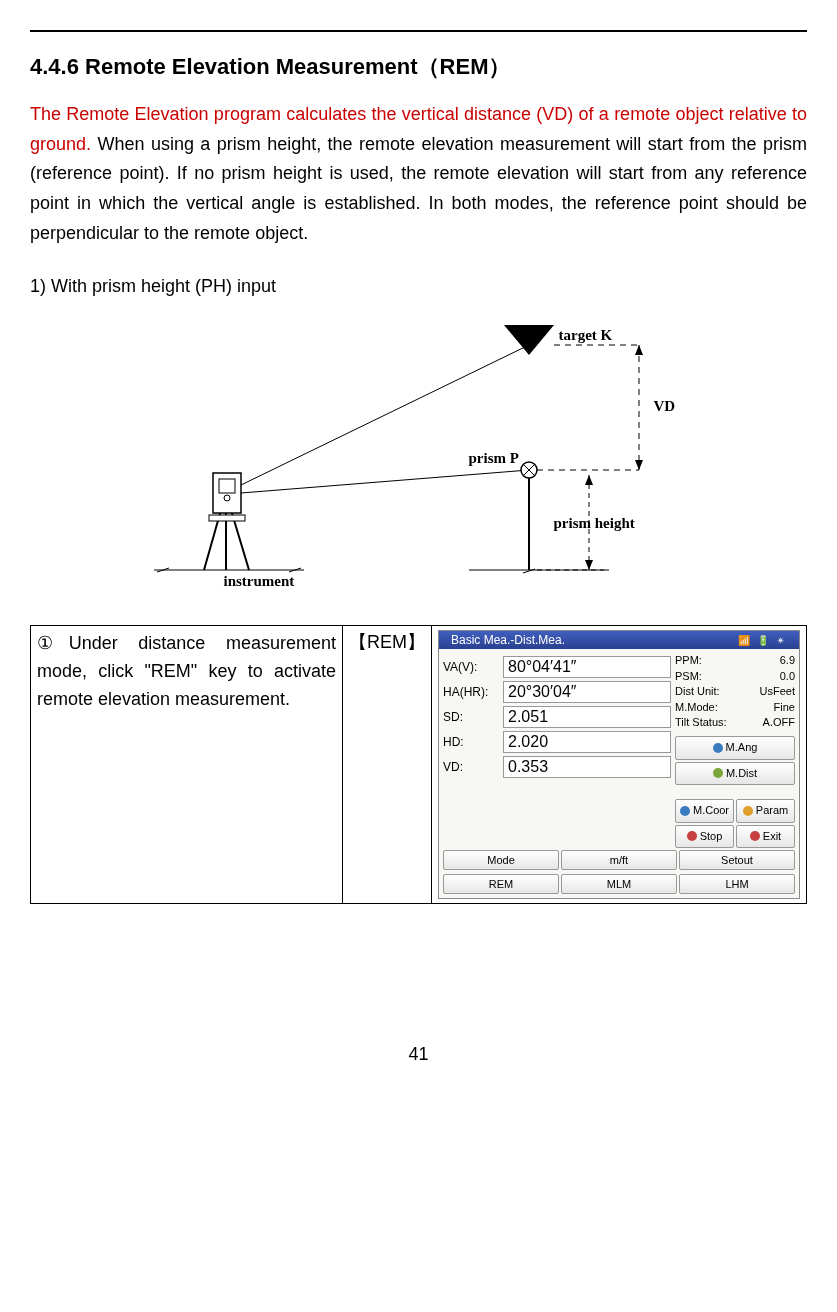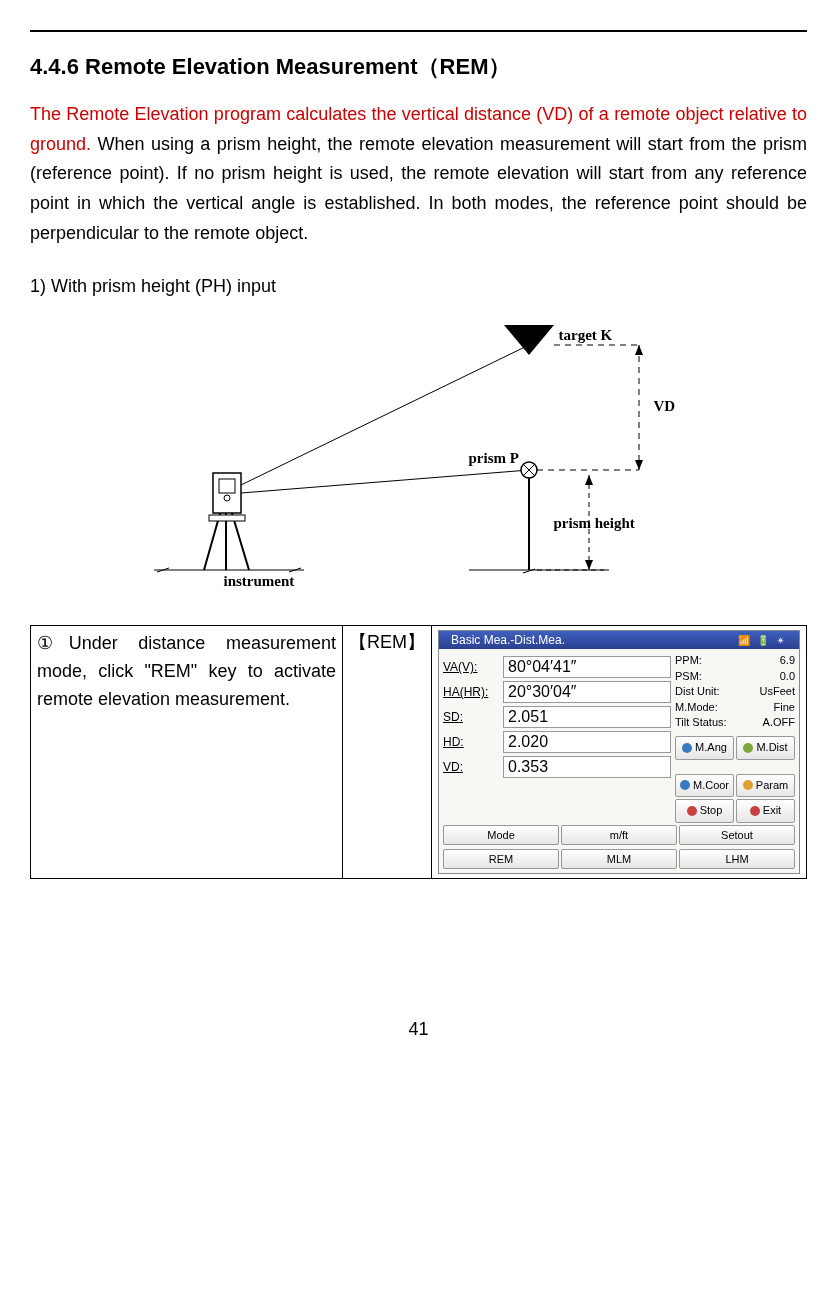--- a/index.html
+++ b/index.html
@@ -108,7 +108,6 @@
   .device .left .row .k {
     width: 54px;
     font-size: 12px;
-    text-decoration: underline;
   }
   .device .left .row .v {
     flex: 1;

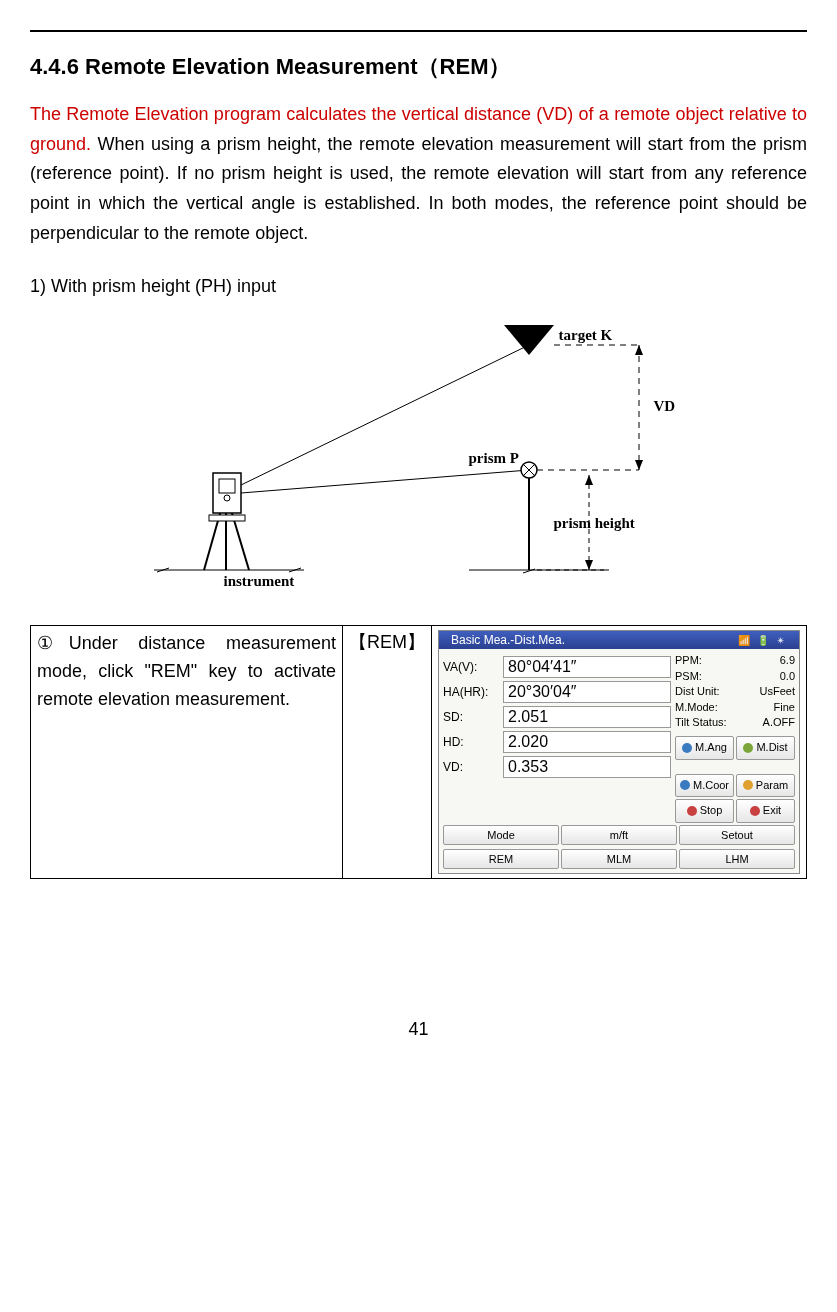--- a/index.html
+++ b/index.html
@@ -280,7 +280,7 @@
                   <span>Tilt Status:</span>
                   <span>A.OFF</span>
                 </div>
-            <div class="btnrow" style="padding:6px 0 12px 0;">
+            <div class="btnrow" style="padding:6px 0 12px 0;flex-direction:column;">
               <div class="btn icon">
                     <span class="dot" style="background:#3a7abf"></span>
                     <span>M.Ang</span>

